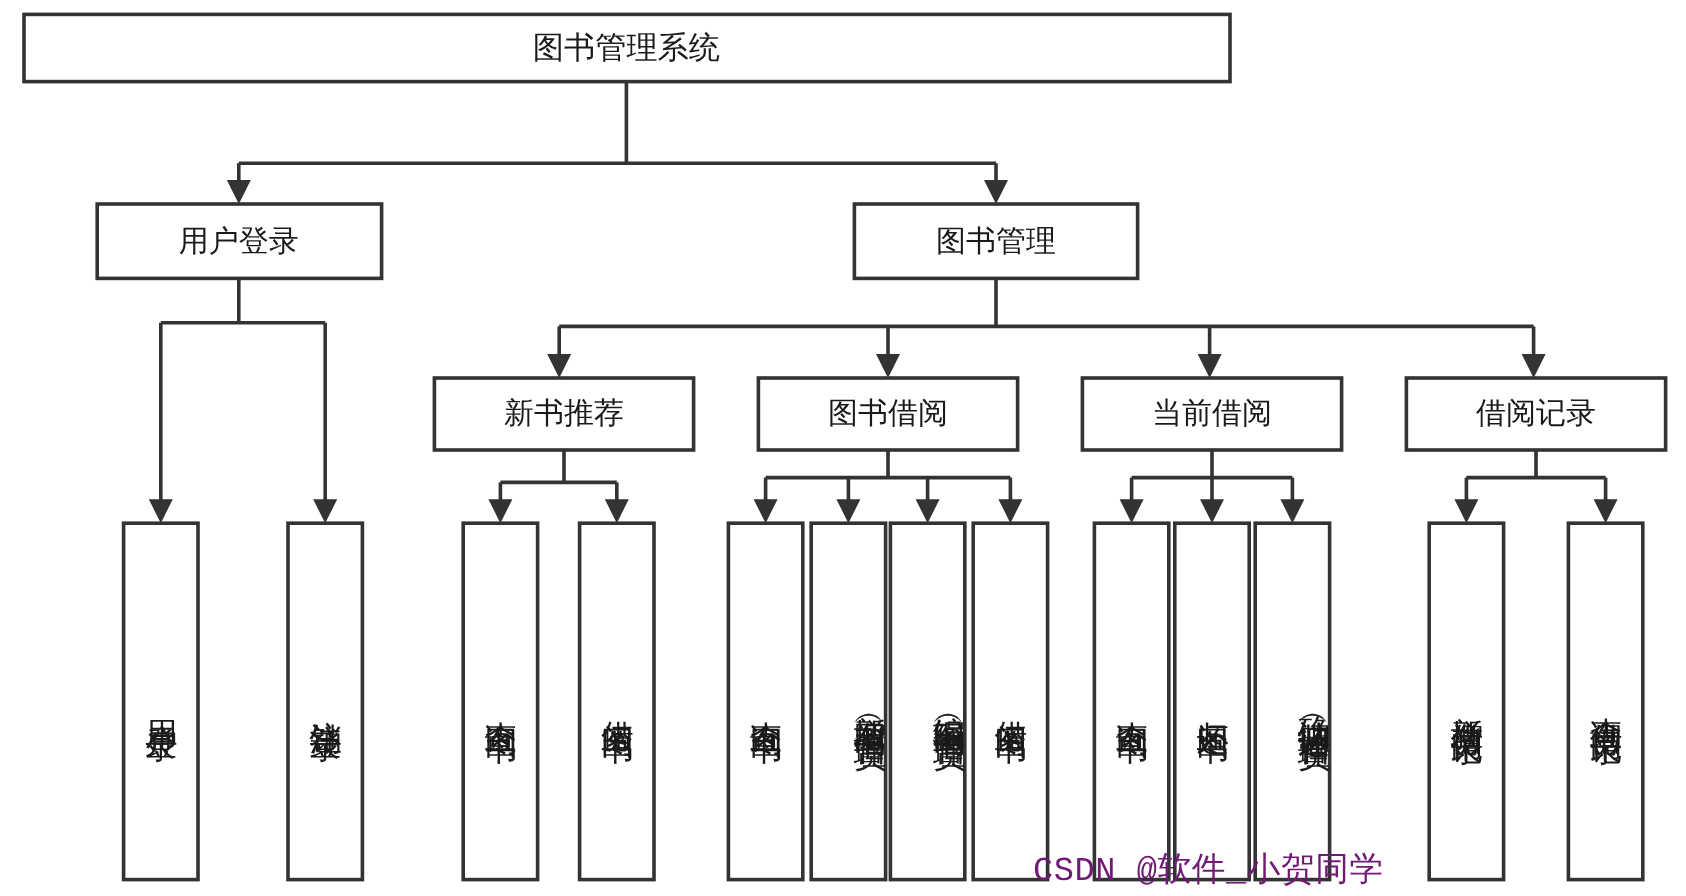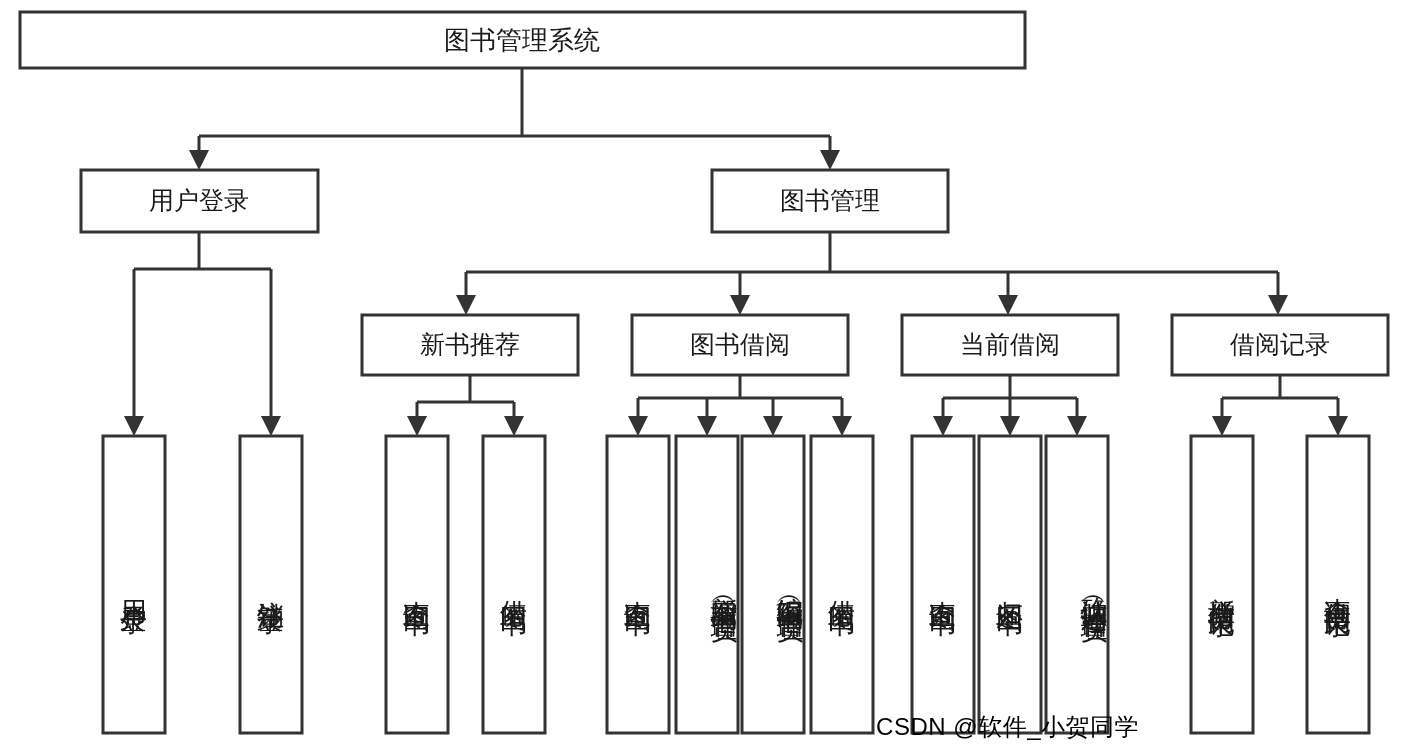--- a/index.html
+++ b/index.html
@@ -18,6 +18,7 @@
     width: 1147px;
     height: 747px;
     background: #ffffff;
+    padding-left: 14px;
   }
   svg.diagram-canvas {
     position: absolute;

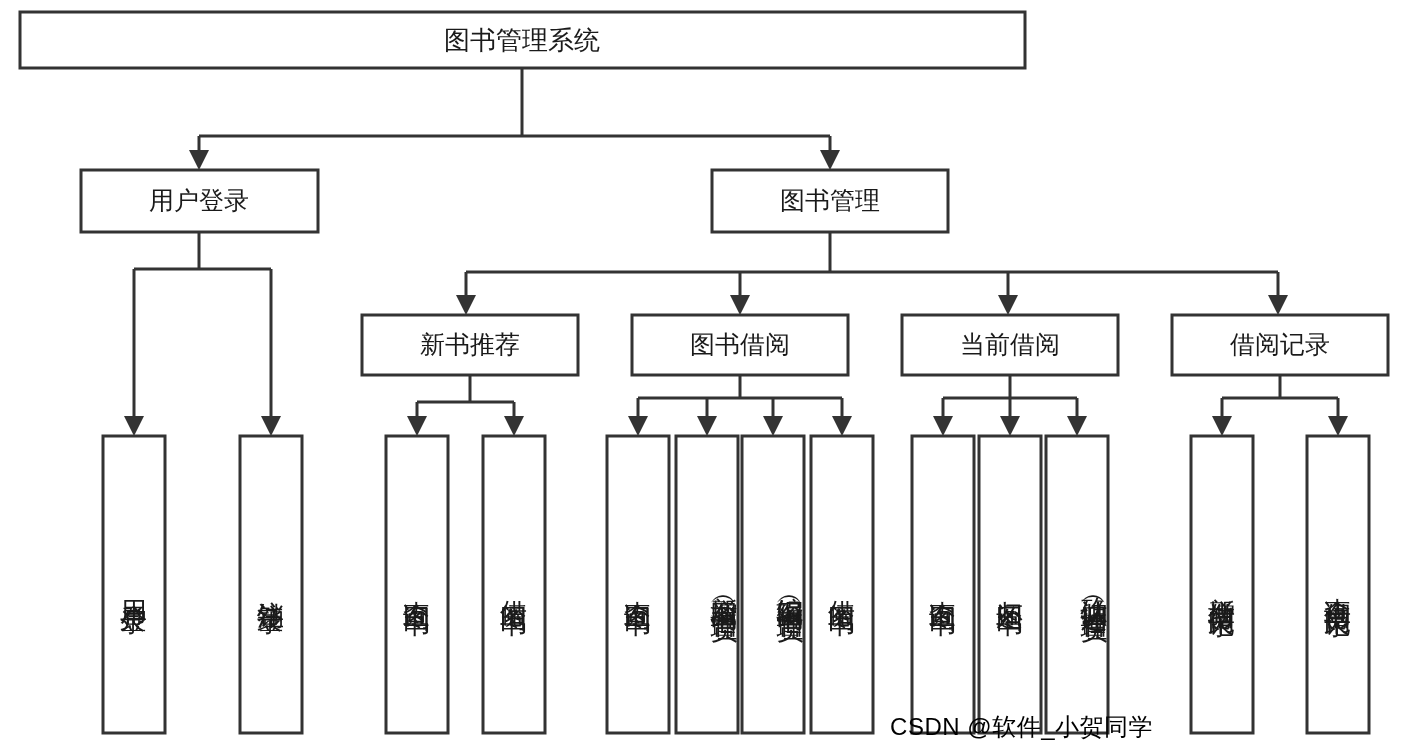--- a/index.html
+++ b/index.html
@@ -70,9 +70,9 @@
     position: absolute;
     right: 8px;
     bottom: 4px;
-    font-family: Liberation Sans, sans-serif;
-    font-size: 24px;
-    color: #000000;
+    font-family: Liberation Mono, monospace;
+    font-size: 28px;
+    color: #701a75;
     white-space: nowrap;
     letter-spacing: 0.5px;
   }

